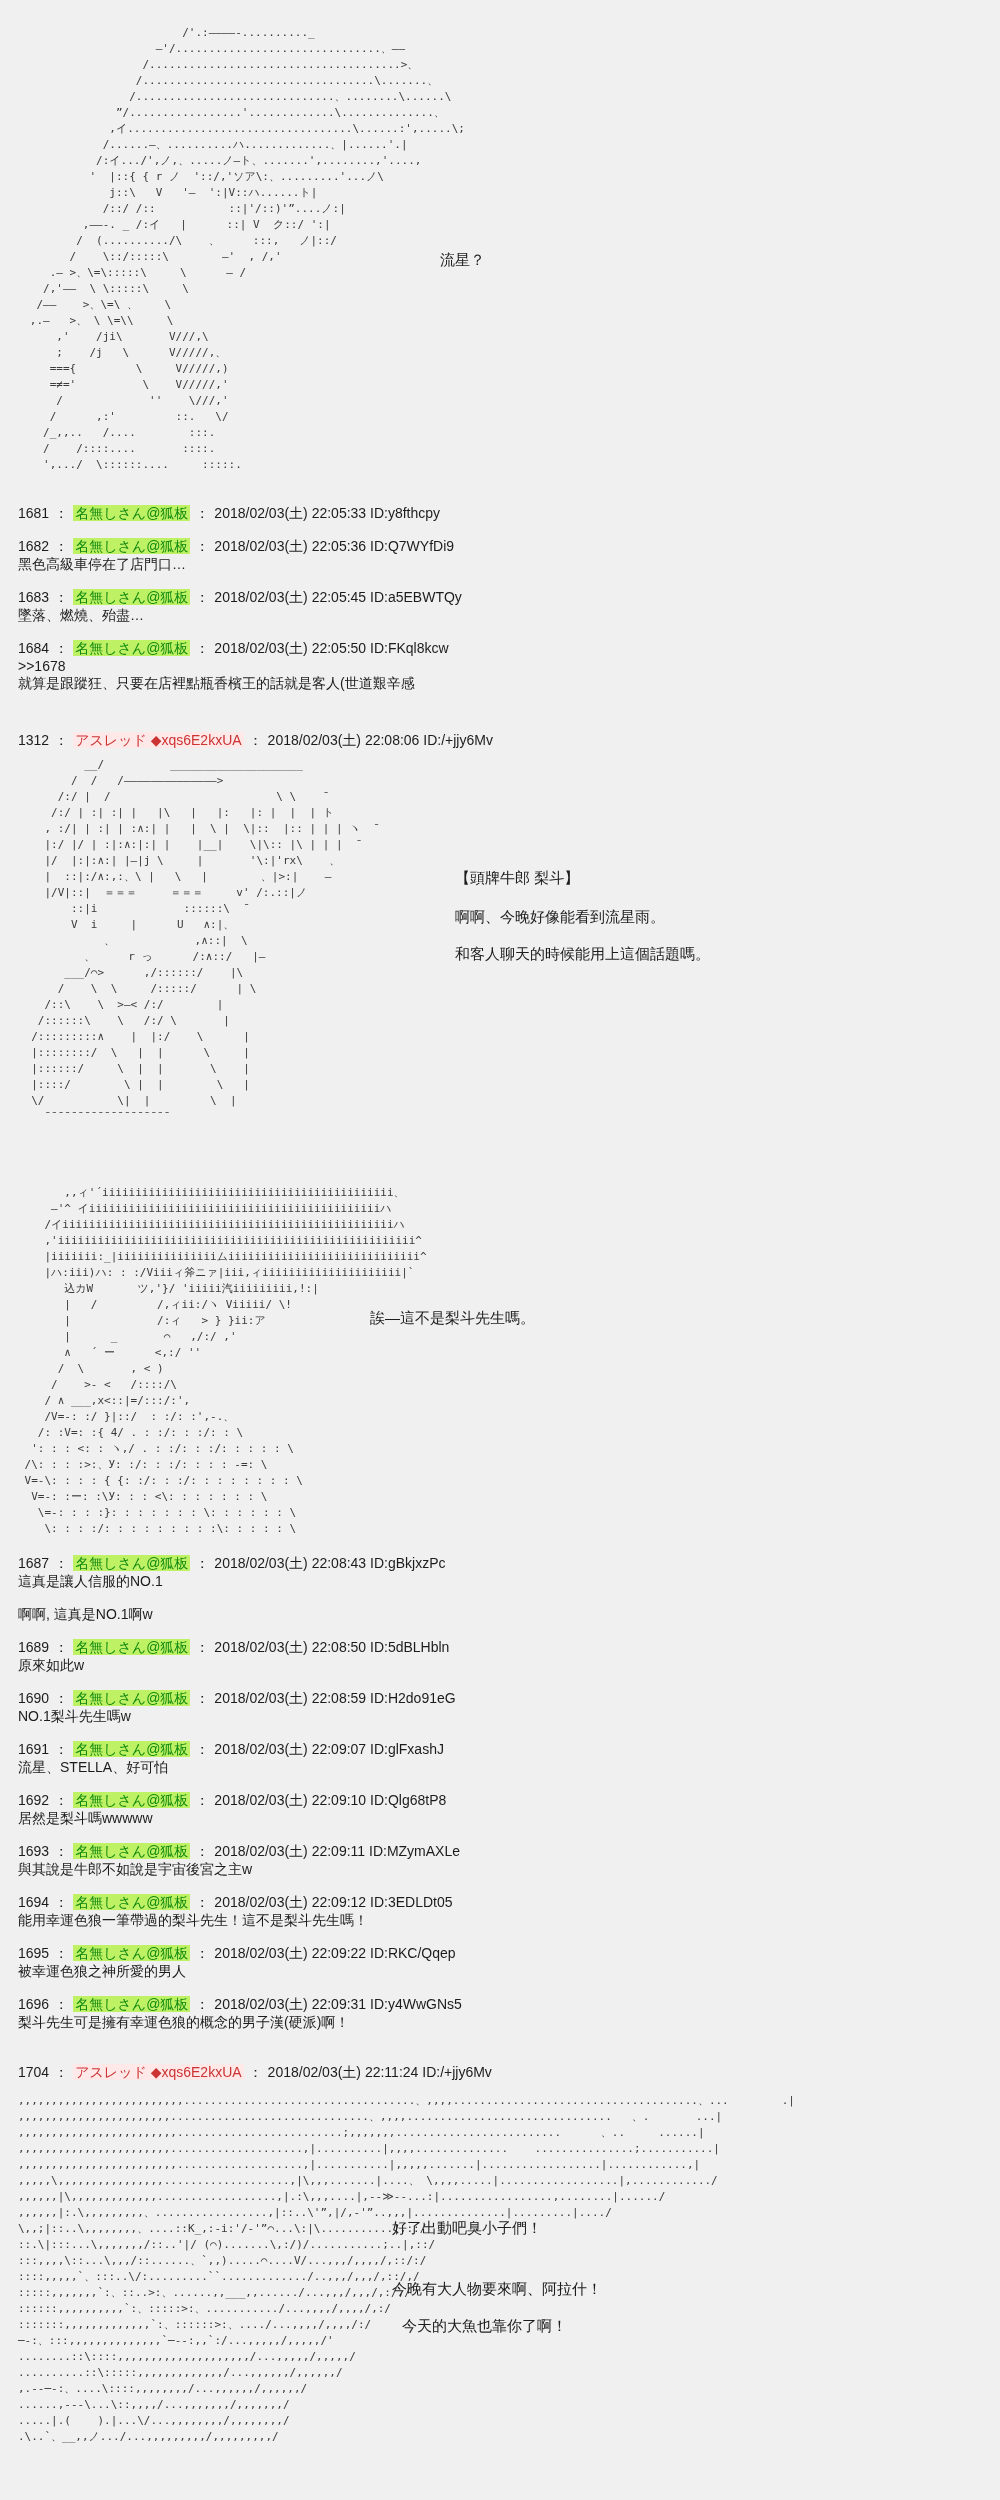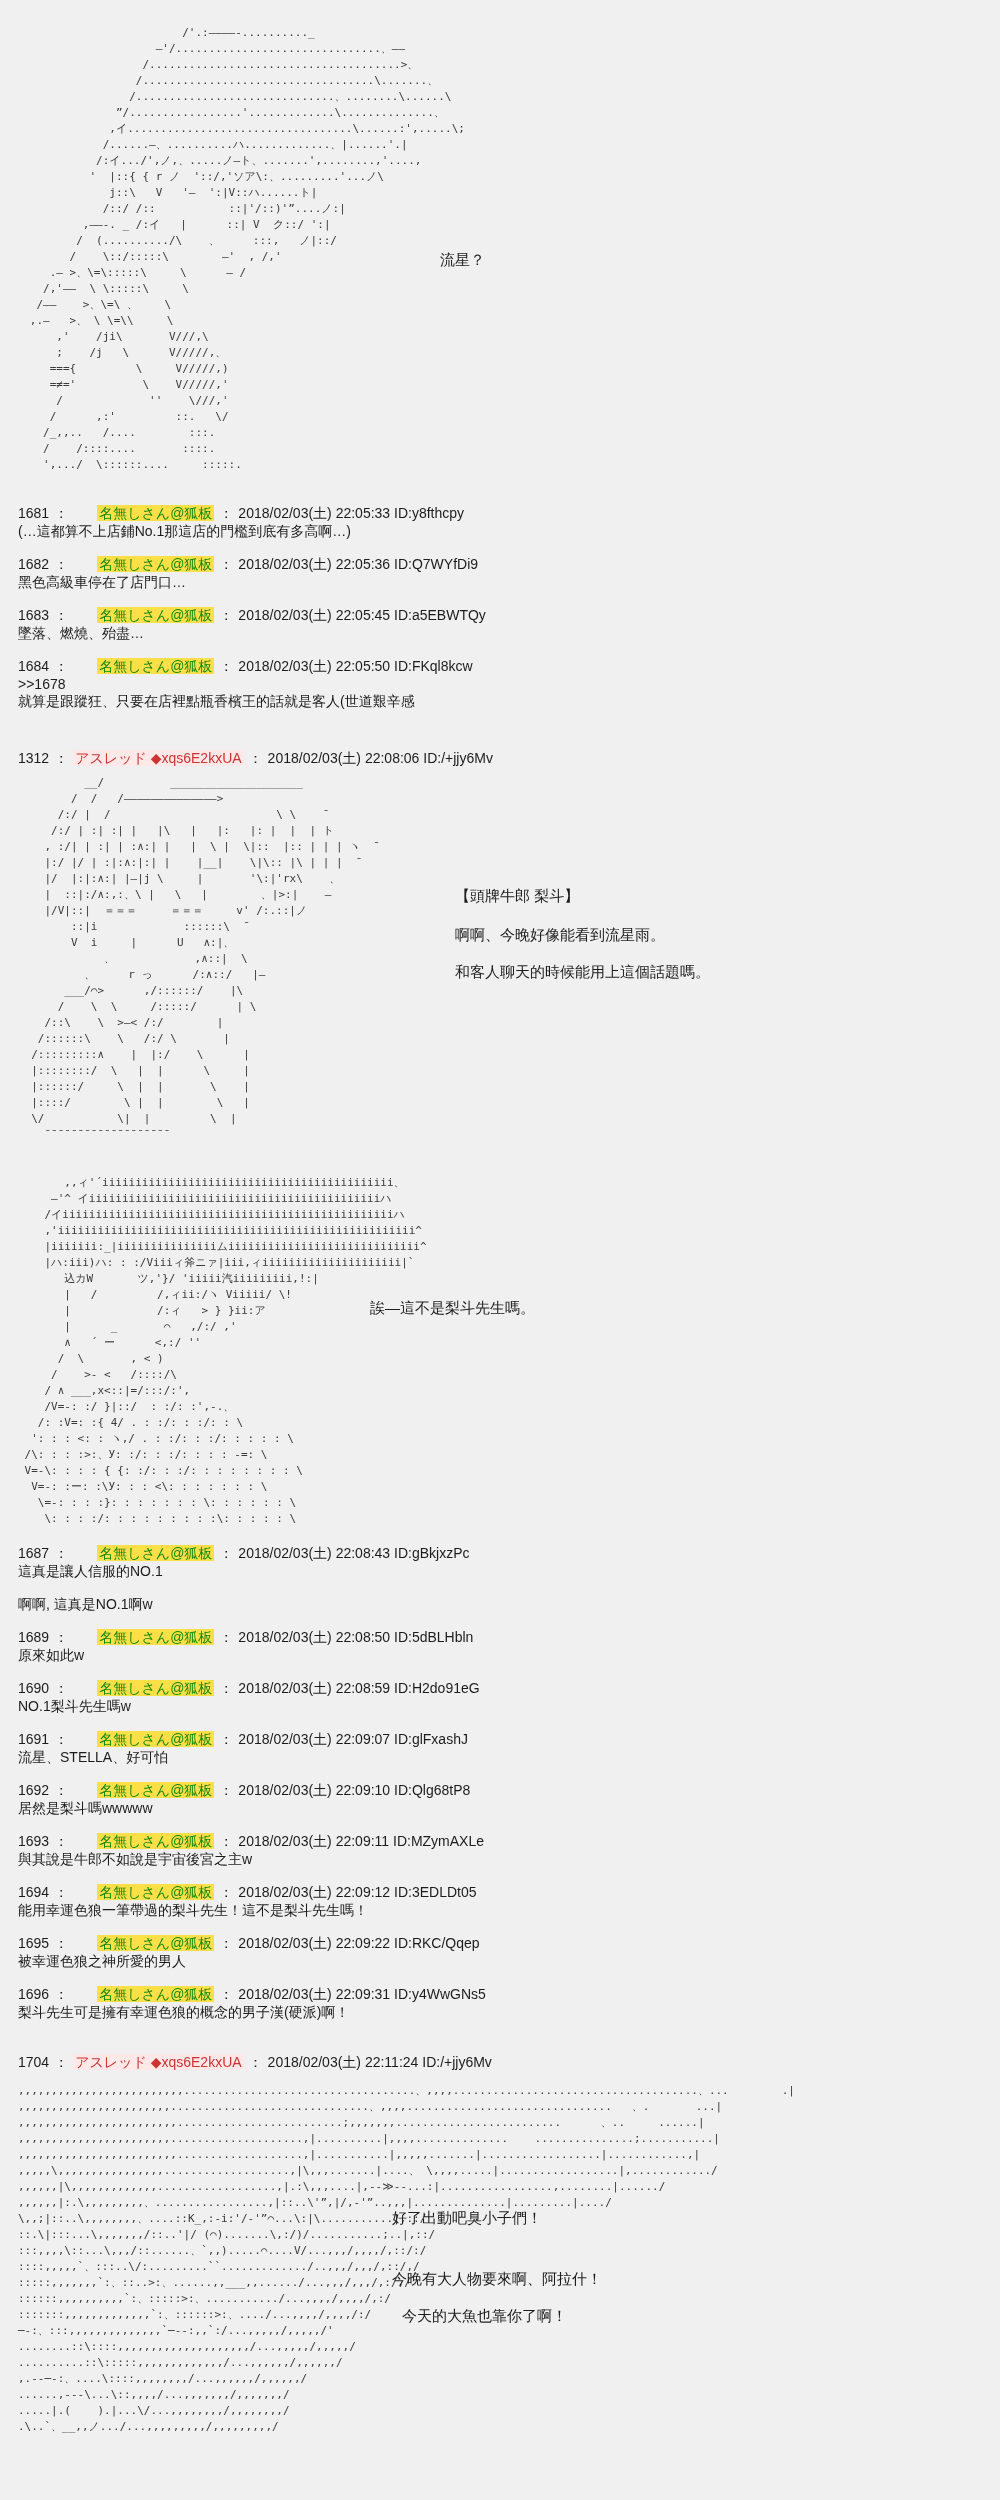--- a/index.html
+++ b/index.html
@@ -26,7 +26,7 @@
   .post-header { white-space:nowrap; }
   .sep { margin:0 5px; }
   .name { padding:0 2px; }
-  .name.green { color:#118811; background:#fde047;margin-left:24px; }
+  .name.green { color:#118811; background:#bef264; }
   .name.red   { color:#cc3333; background:#ffe8e8; }
   .post-body { white-space:pre-wrap; margin-top:1px; }
 

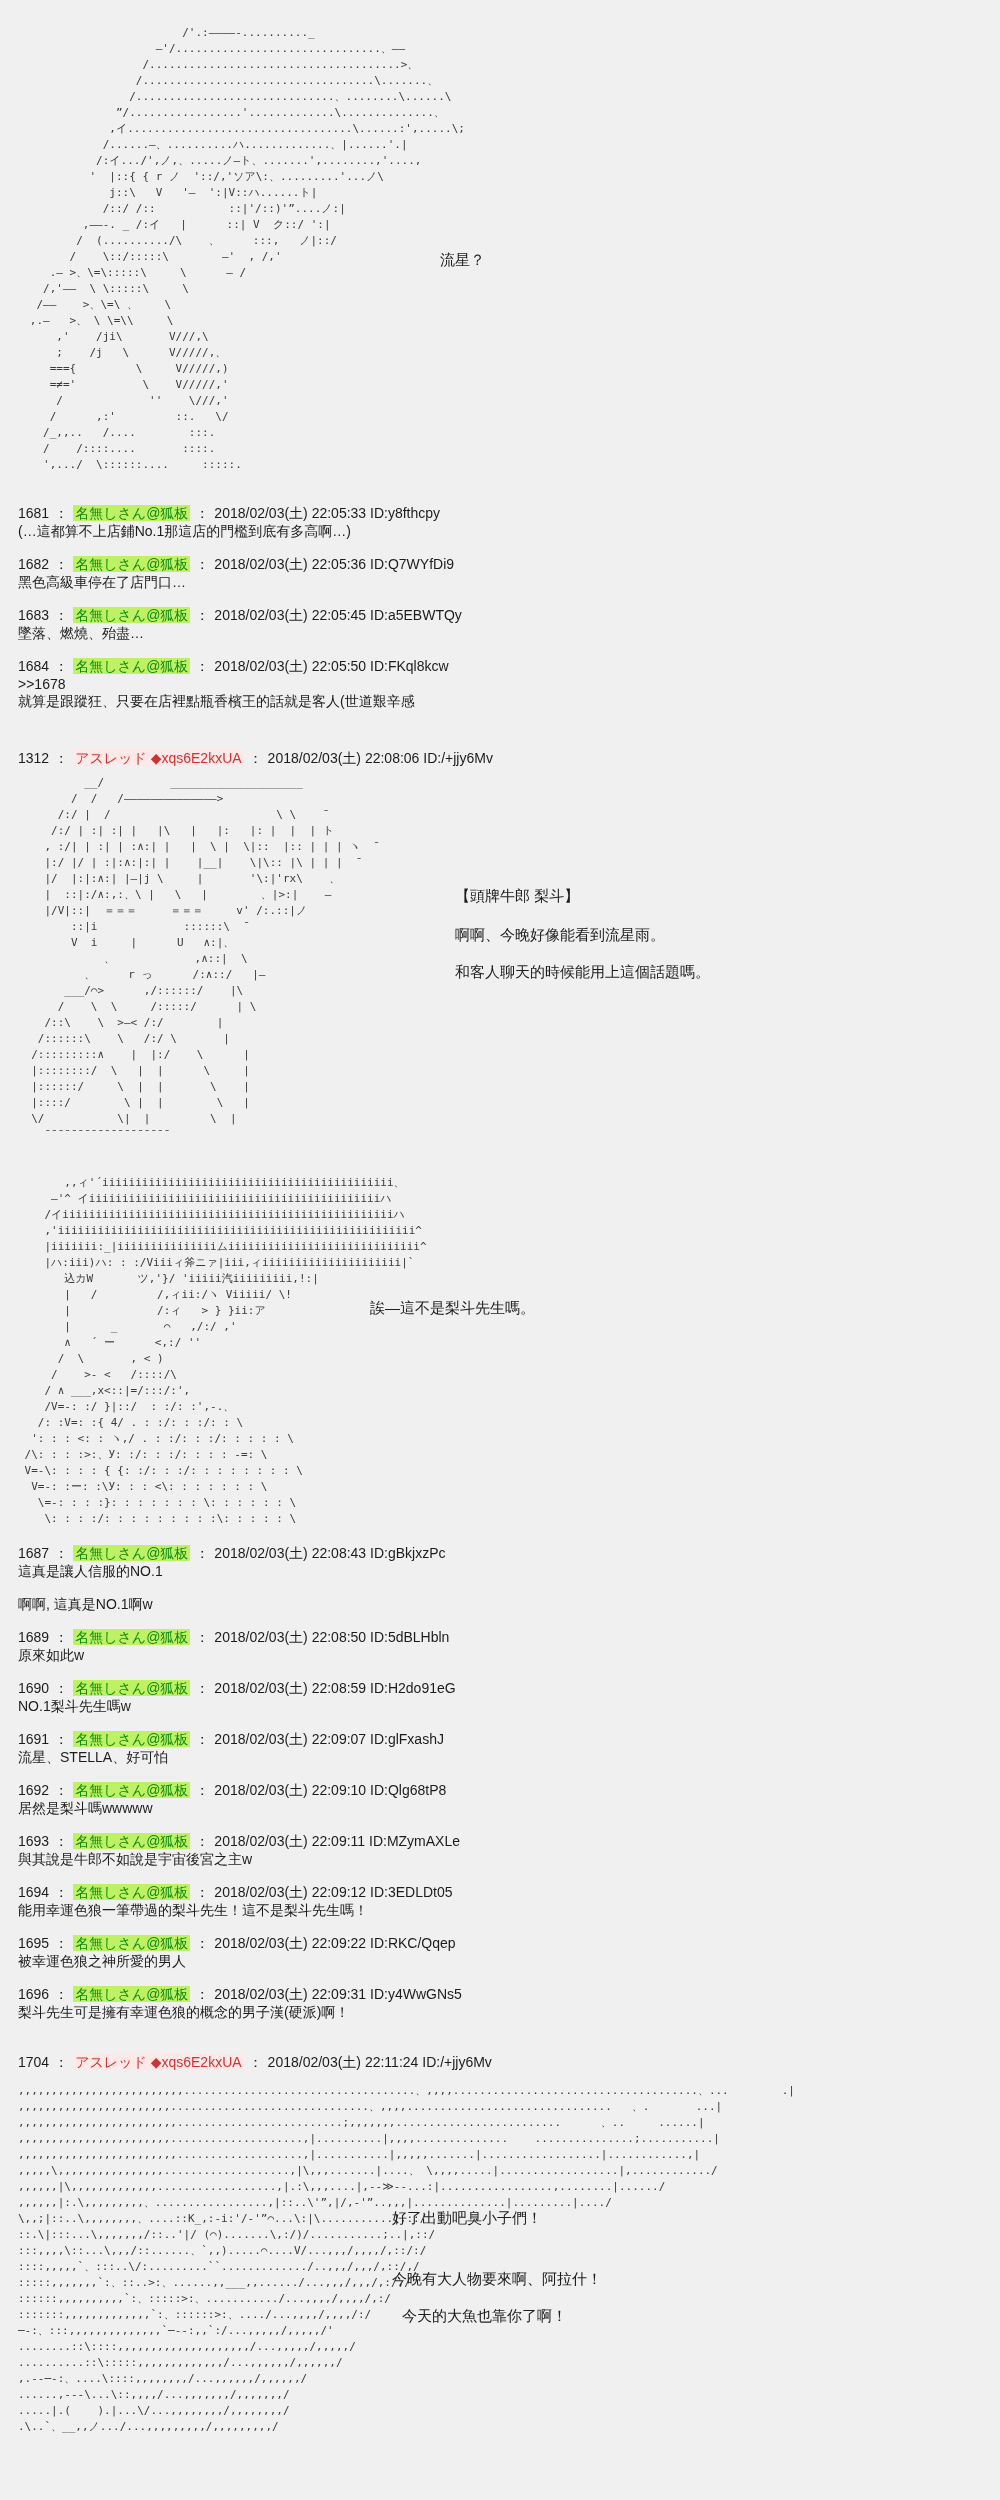--- a/index.html
+++ b/index.html
@@ -79,7 +79,6 @@
     <div class="post-header">
       <span>1681</span><span class="sep">：</span><span class="name green">名無しさん@狐板</span><span class="sep">：</span><span>2018/02/03(土) 22:05:33 ID:y8fthcpy</span>
     </div>
-    <div class="post-body">(…這都算不上店鋪No.1那這店的門檻到底有多高啊…)</div>
   </div>
 
   <div class="post">

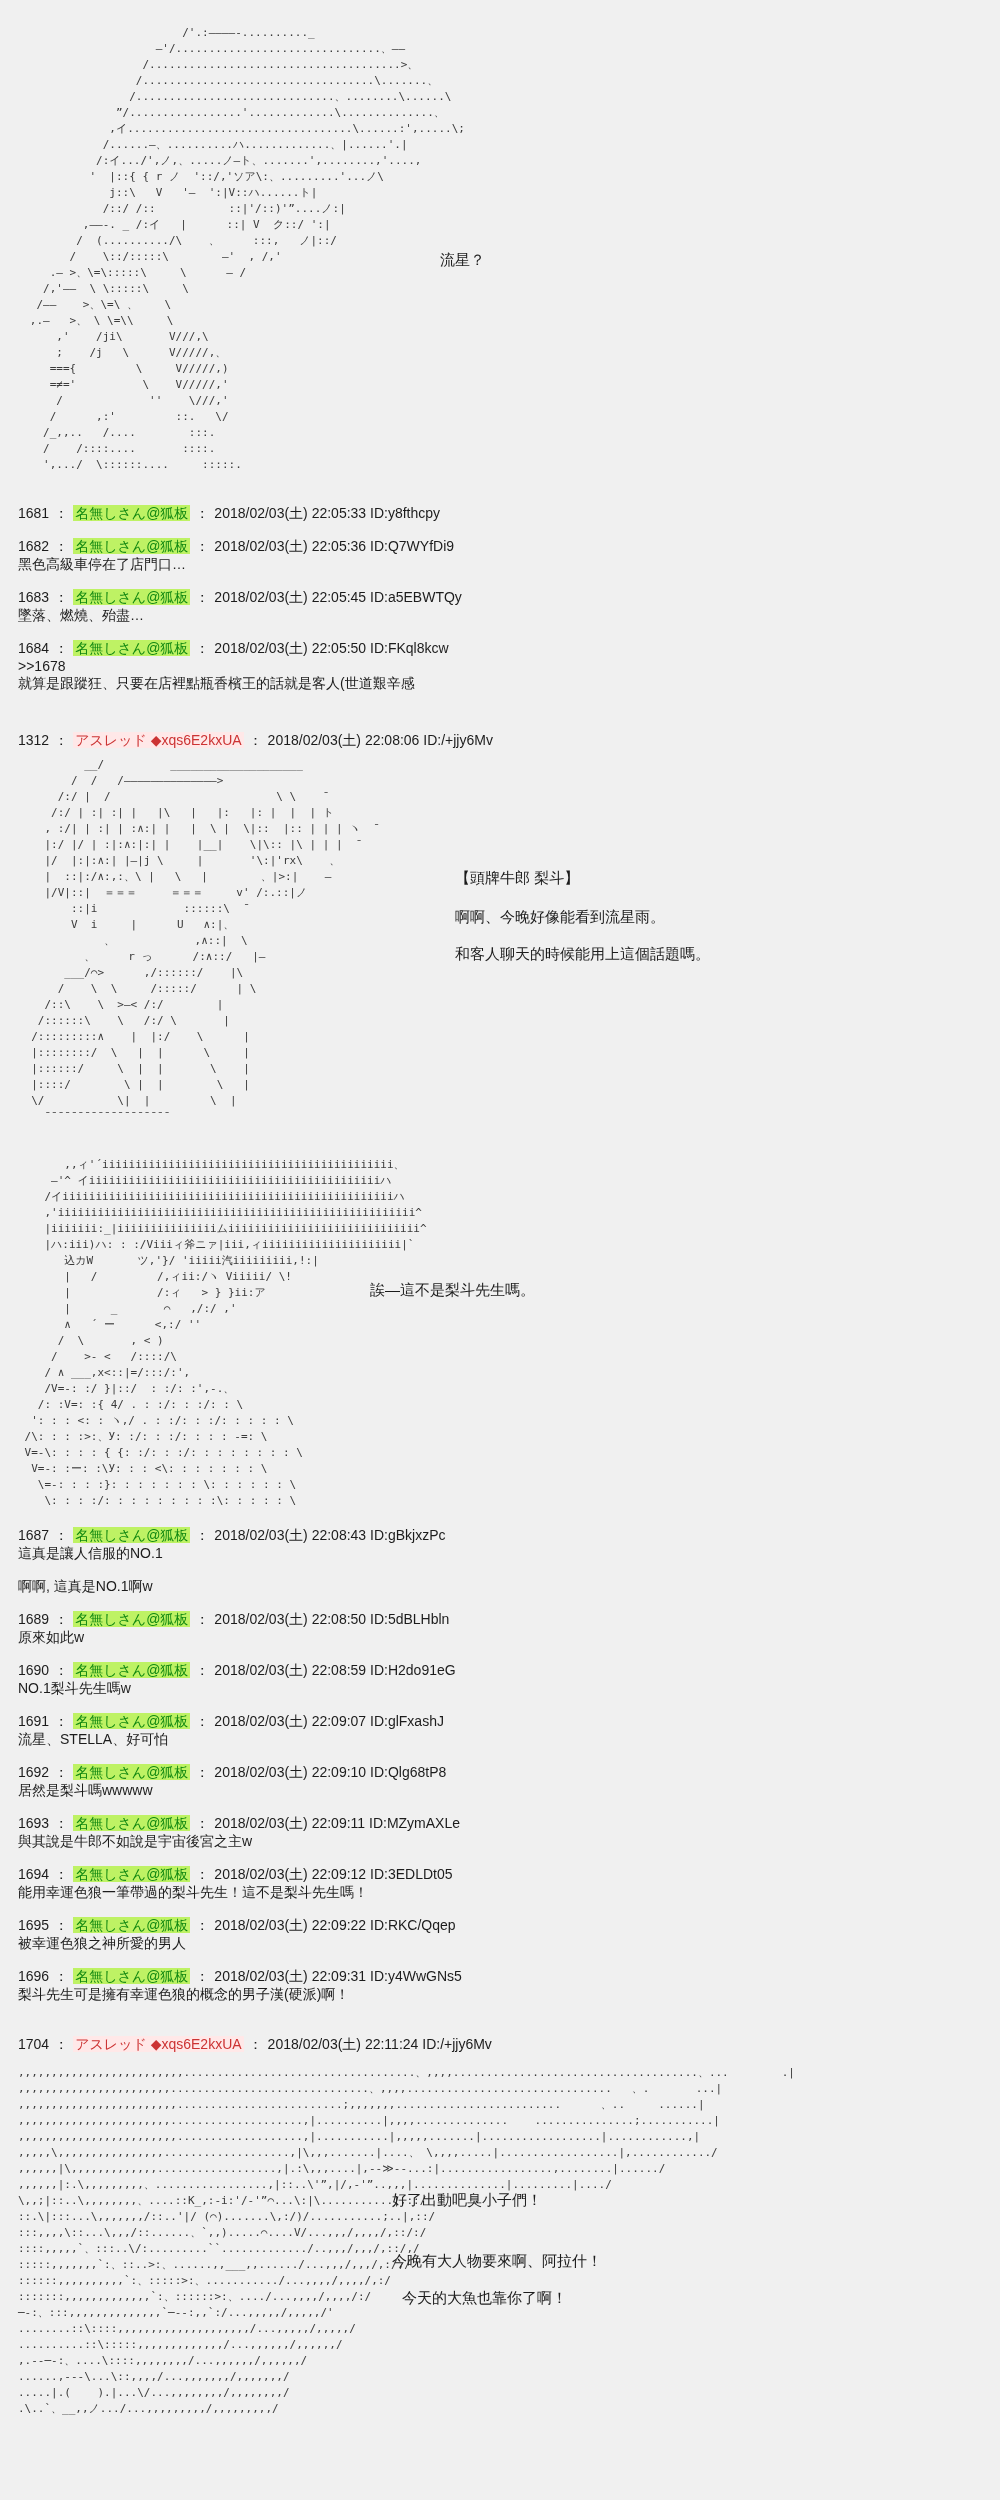--- a/index.html
+++ b/index.html
@@ -35,7 +35,7 @@
   .mt35 { margin-top:33px; }
   .mt18 { margin-top:18px; }
   .aa-in-post-1 { margin-top:8px; }
-  .aa-in-post-2 { margin-top:32px; }
+  .aa-in-post-2 { margin-top:60px; }
   .aa-in-post-3 { margin-top:12px; }
 </style>
 </head>

